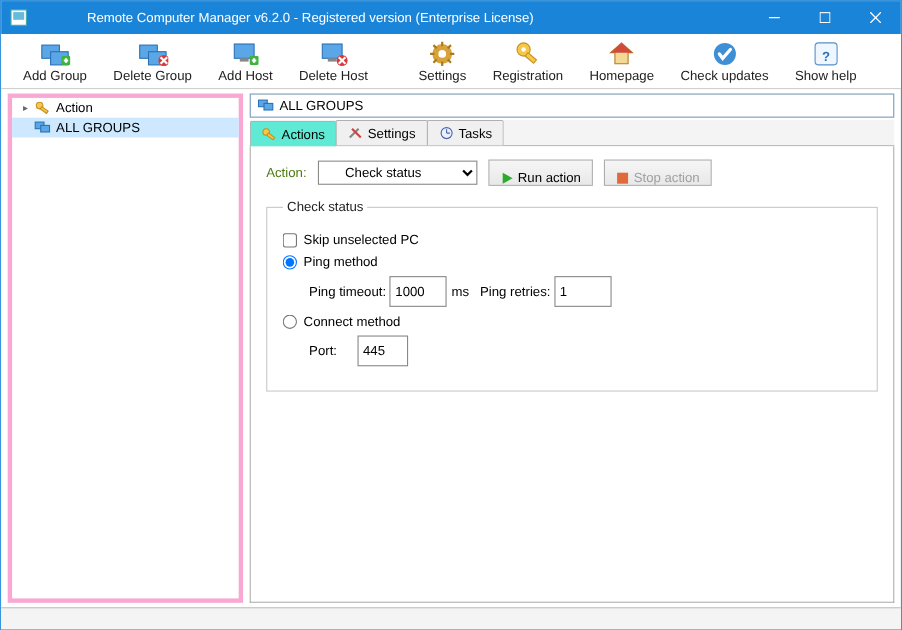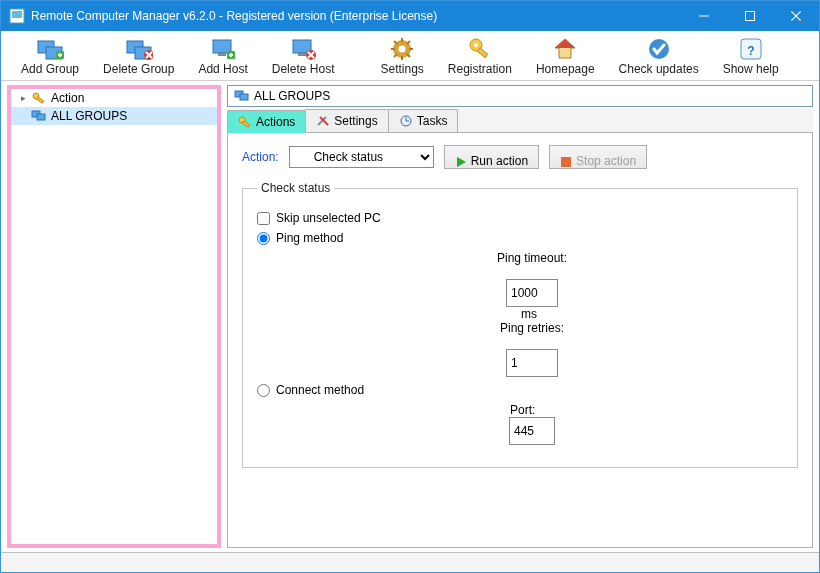--- a/index.html
+++ b/index.html
@@ -7,7 +7,7 @@
 
 .titlebar { height: 30px; background: #1a84d8; color: #fff; display: flex; align-items: center; padding-left: 8px; }
 .titlebar .app-icon { width: 16px; height: 16px; margin-right: 6px; display:flex; align-items:center; justify-content:center;}
-.titlebar .title { flex: 1; font-size: 12px; }
+.titlebar .title { flex: 1; font-size: 12px; margin-left: 48px; }
 .titlebar .winbtns { display: flex; height: 100%; }
 .titlebar .winbtn { width: 46px; display: flex; align-items: center; justify-content: center; color: #fff; cursor: pointer; }
 

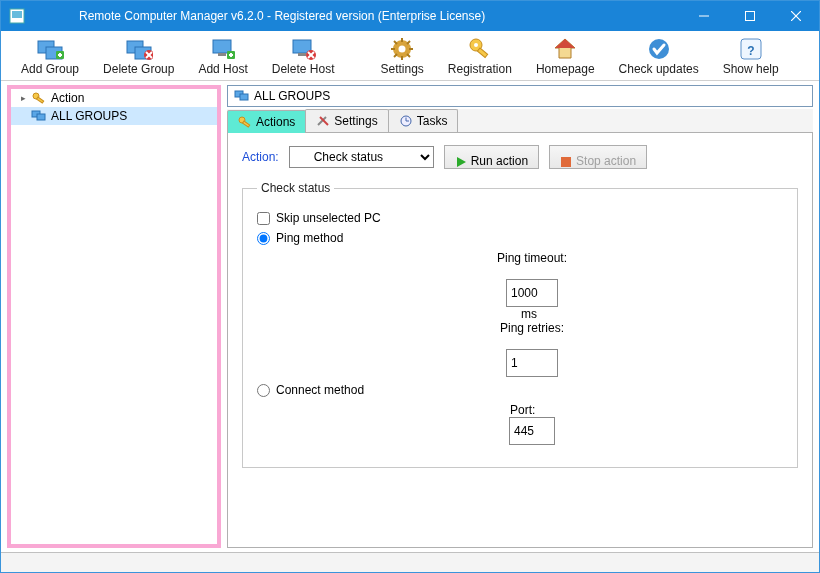--- a/index.html
+++ b/index.html
@@ -33,7 +33,7 @@
 
 .tab-body { flex: 1; border: 1px solid #b0b0b0; border-top: none; background: #fff; padding: 12px 14px; }
 .action-row { display: flex; align-items: center; gap: 10px; }
-.action-row label { color:#1d4ed8; }
+.action-row label { color:#4d7c0f; }
 select.action-sel { width: 145px; height: 22px; border: 1px solid #8a8a8a; background:#fff; padding-left: 20px; position:relative; appearance:auto;}
 .sel-wrap { position:relative; display:inline-block; }
 .sel-wrap .selicon { position:absolute; left:4px; top:3px; pointer-events:none;}

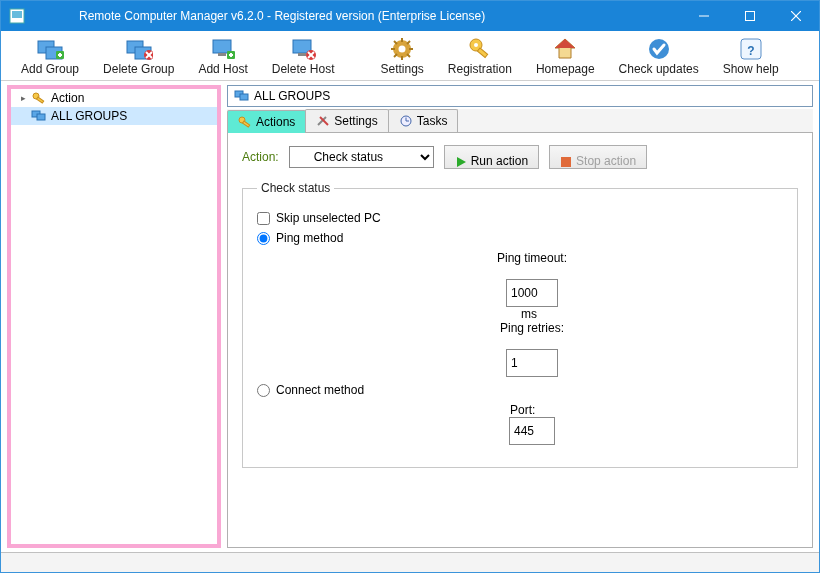--- a/index.html
+++ b/index.html
@@ -43,7 +43,7 @@
 fieldset.group { border: 1px solid #c8c8c8; padding: 10px 14px 16px; margin-top: 12px; }
 fieldset.group legend { padding: 0 4px; color:#222;}
 .row { display: flex; align-items: center; margin: 6px 0; }
-.row.sub { padding-left: 24px; flex-direction: column; }
+.row.sub { padding-left: 24px; }
 input[type=checkbox],input[type=radio]{ margin-right:6px; width:13px; height:13px; }
 input.txt { height: 28px; border: 1px solid #888; padding: 0 4px; background:#fff;}
 .ms { margin: 0 10px 0 4px; }

